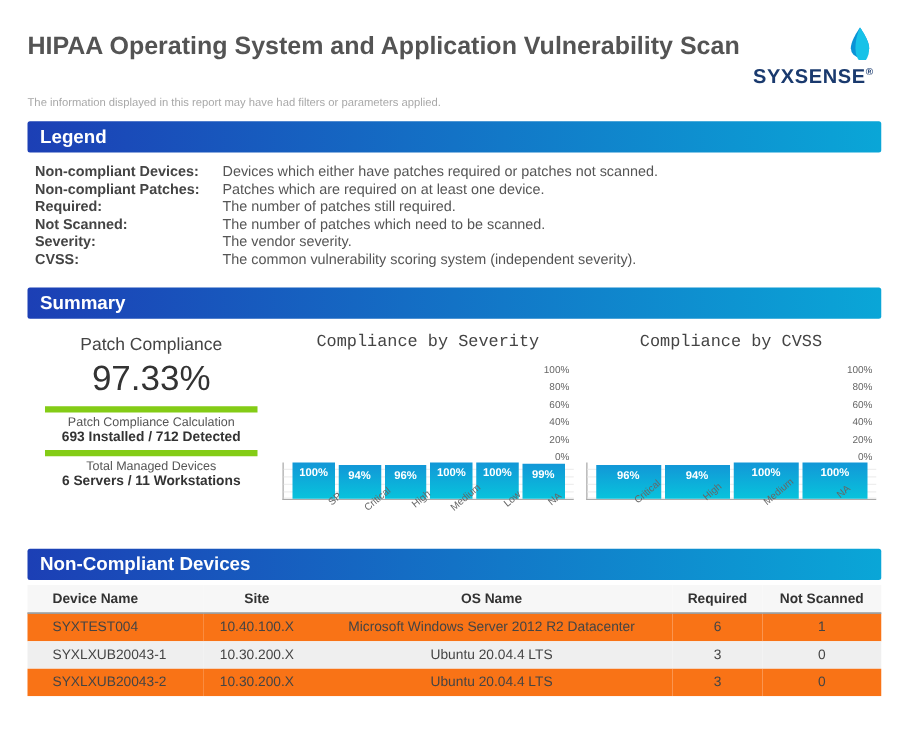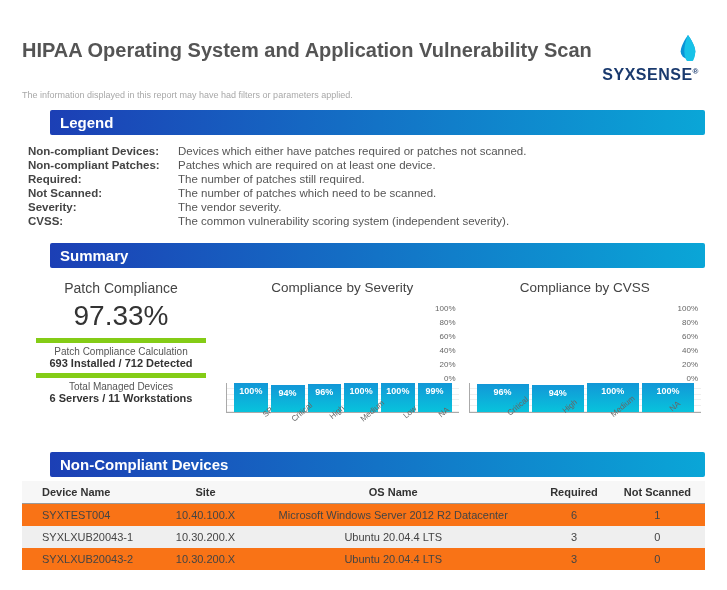--- a/index.html
+++ b/index.html
@@ -10,7 +10,7 @@
     color: #333;
     font-size: 12px;
   }
-  .page { padding: 33px 22px 0 22px; }
+  .page { padding: 20px 22px 0 22px; }
   .header-row { display: flex; justify-content: space-between; align-items: flex-start; }
   .title {
     font-size: 20px; font-weight: 600; color: #545454; margin-top: 6px;

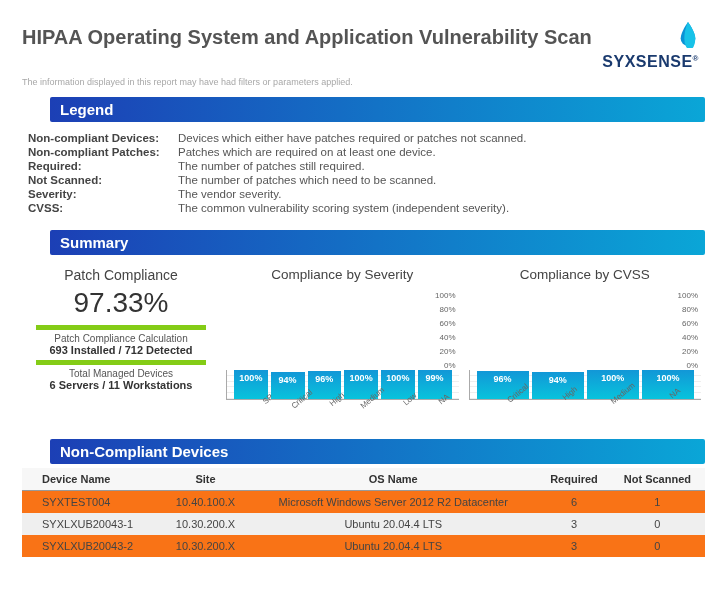--- a/index.html
+++ b/index.html
@@ -27,7 +27,6 @@
     color: #fff; font-weight: 700; font-size: 15px;
     padding: 4px 10px; margin-top: 10px;
     border-radius: 2px;
-    margin-left: 28px;
   }
   .legend { padding: 10px 6px 4px 6px; }
   .legend-row { display: flex; margin-bottom: 2px; }

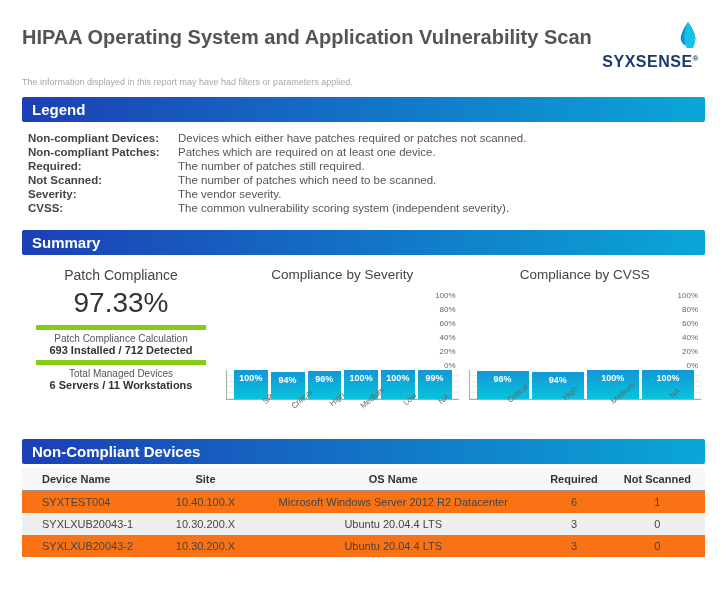--- a/index.html
+++ b/index.html
@@ -40,7 +40,7 @@
   .metric-line { border-top: 5px solid #84cc16; margin: 4px 10px; padding-top: 3px; }
   .metric-strong { font-weight: 700; font-size: 11px; color: #333; }
   .chart-col { flex: 1; }
-  .chart-title { text-align: center; font-size: 13.5px; color: #444; margin: 4px 0 8px 0; }
+  .chart-title { text-align: center; font-size: 13.5px; color: #444; margin: 4px 0 8px 0; font-family: Liberation Mono, monospace; }
   .chart { display: flex; height: 110px; flex-direction: column; }
   .y-axis {
     display: flex; flex-direction: column; justify-content: space-between;

